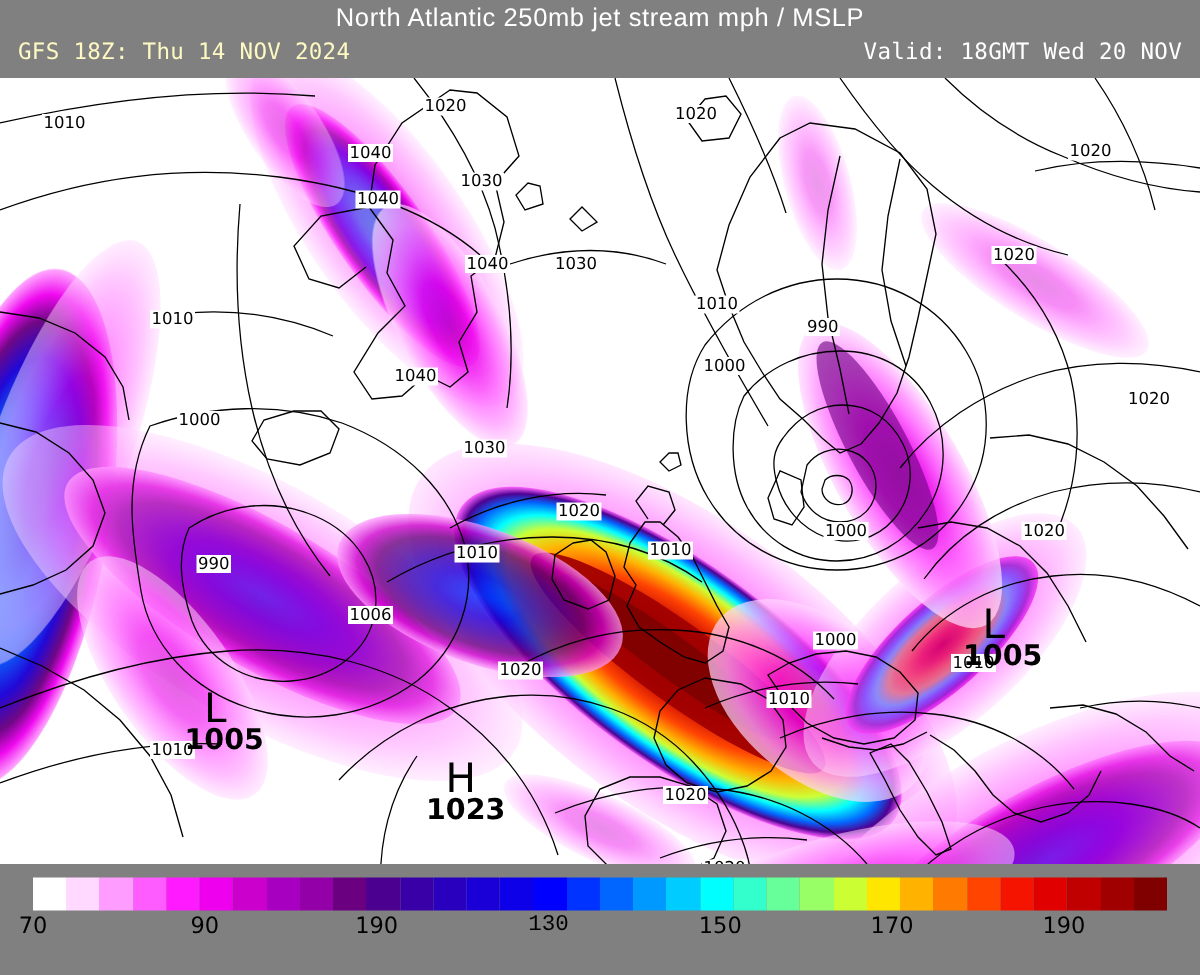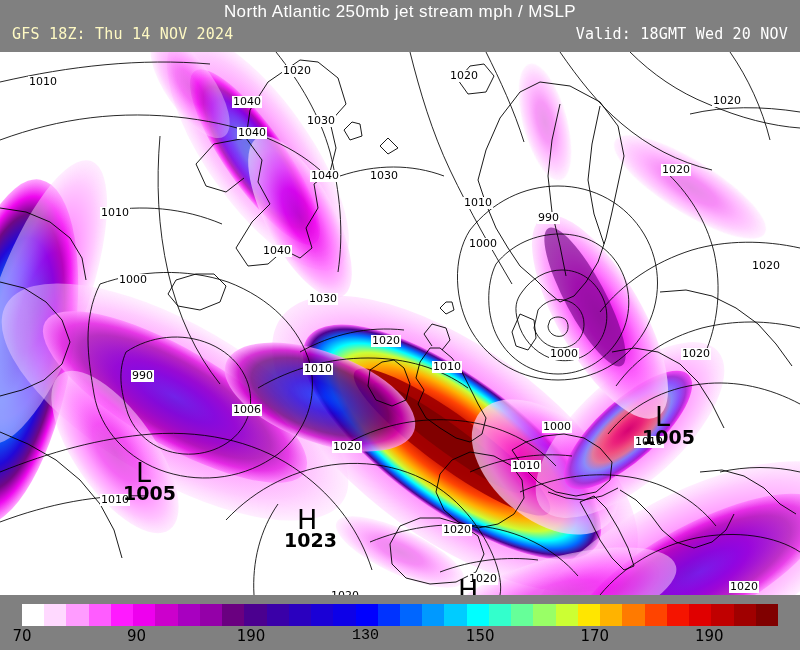--- a/index.html
+++ b/index.html
@@ -34,7 +34,7 @@
     font-family:"DejaVu Sans",sans-serif;}
 
   
-  .cbwrap{position:absolute;left:0;top:595px;width:800px;height:55px;background:#808080;z-index:40;}
+  .cbwrap{position:absolute;left:0;top:576px;width:800px;height:55px;background:#808080;z-index:40;}
   .cbar{position:absolute;left:22px;top:9px;width:756px;height:22px;display:flex;}
   .cbar i{display:block;height:22px;flex:1 1 0;}
   .cbticks{position:absolute;left:0;top:32px;width:800px;height:22px;}

